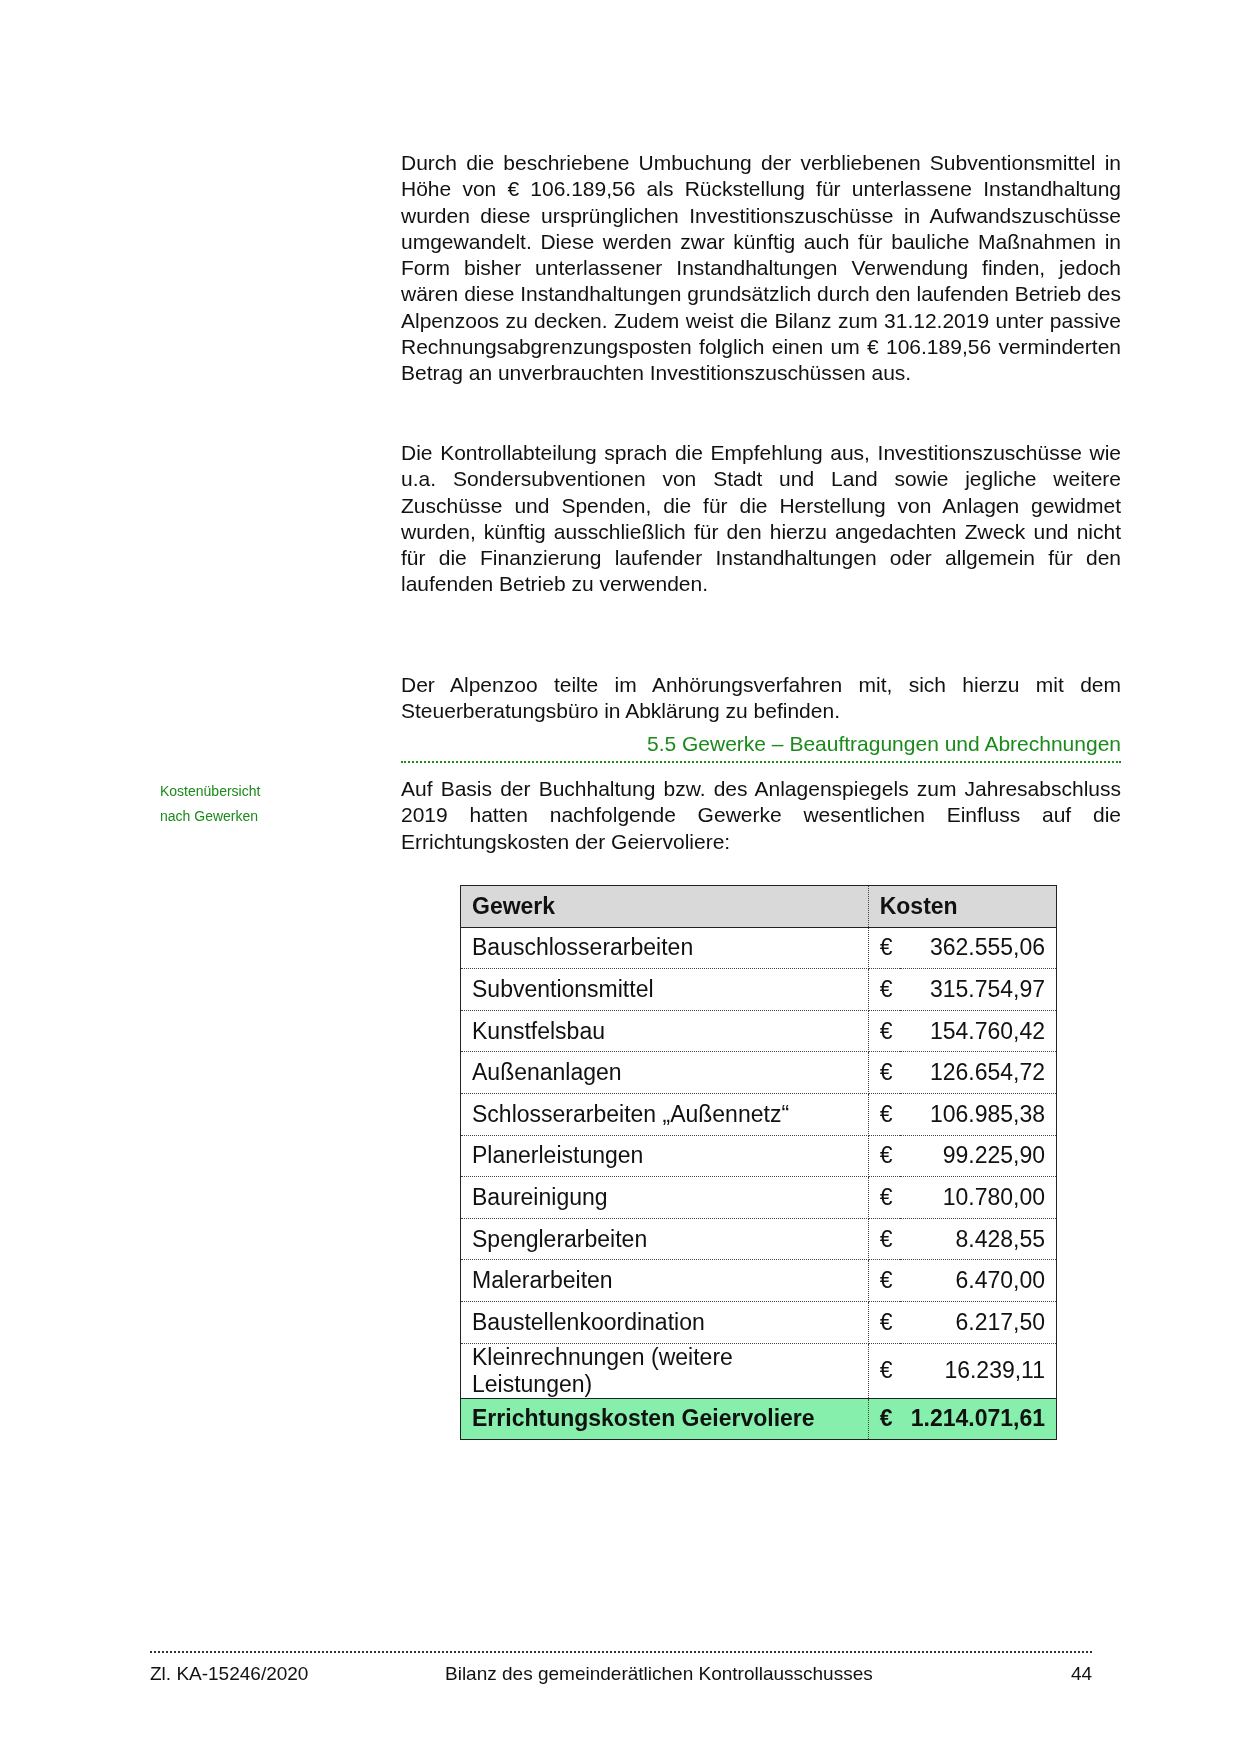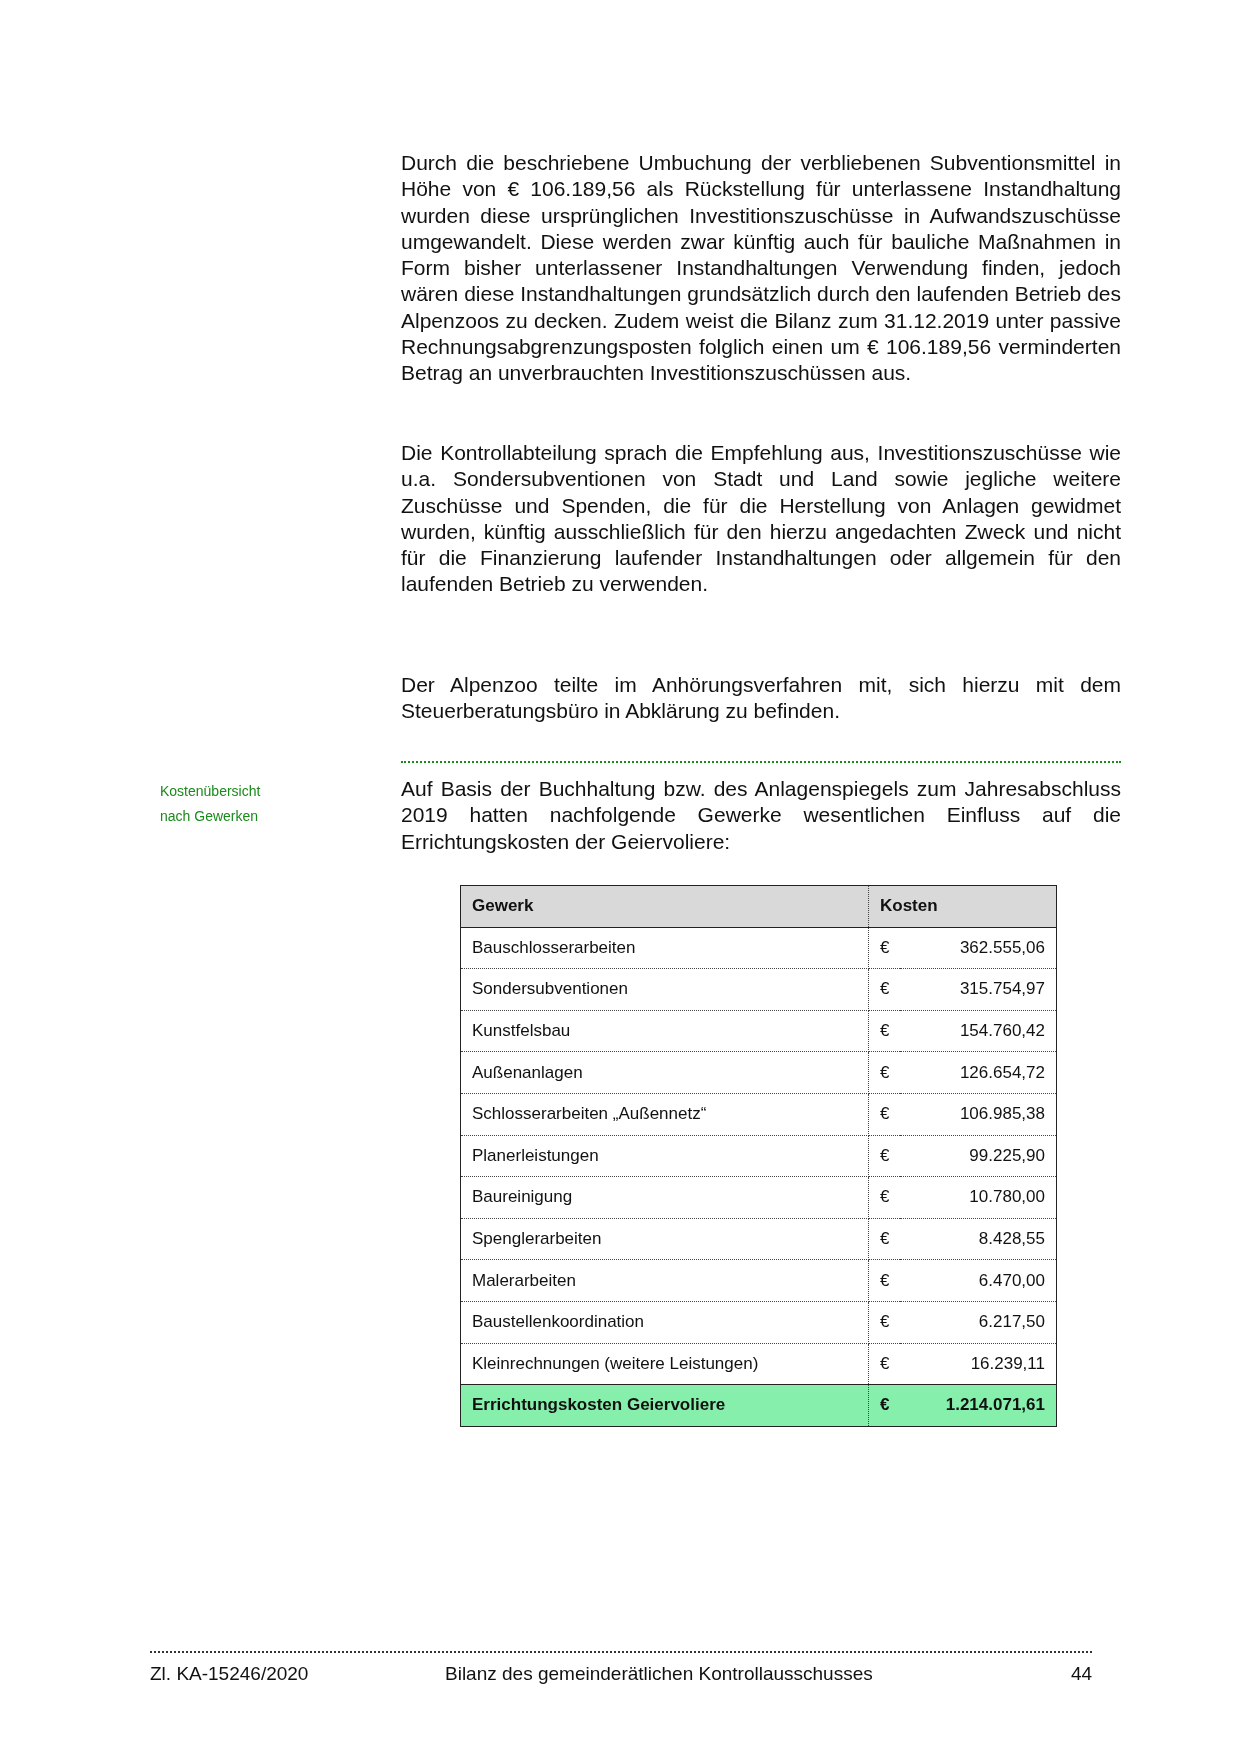--- a/index.html
+++ b/index.html
@@ -51,6 +51,7 @@
     <p>Der Alpenzoo teilte im Anhörungsverfahren mit, sich hierzu mit dem Steuerberatungsbüro in Abklärung zu befinden.</p>
   </div>
 
+  <div class="section-heading">5.5  Gewerke – Beauftragungen und Abrechnungen</div>
   <div class="section-rule"></div>
 
   <div class="margin-note">

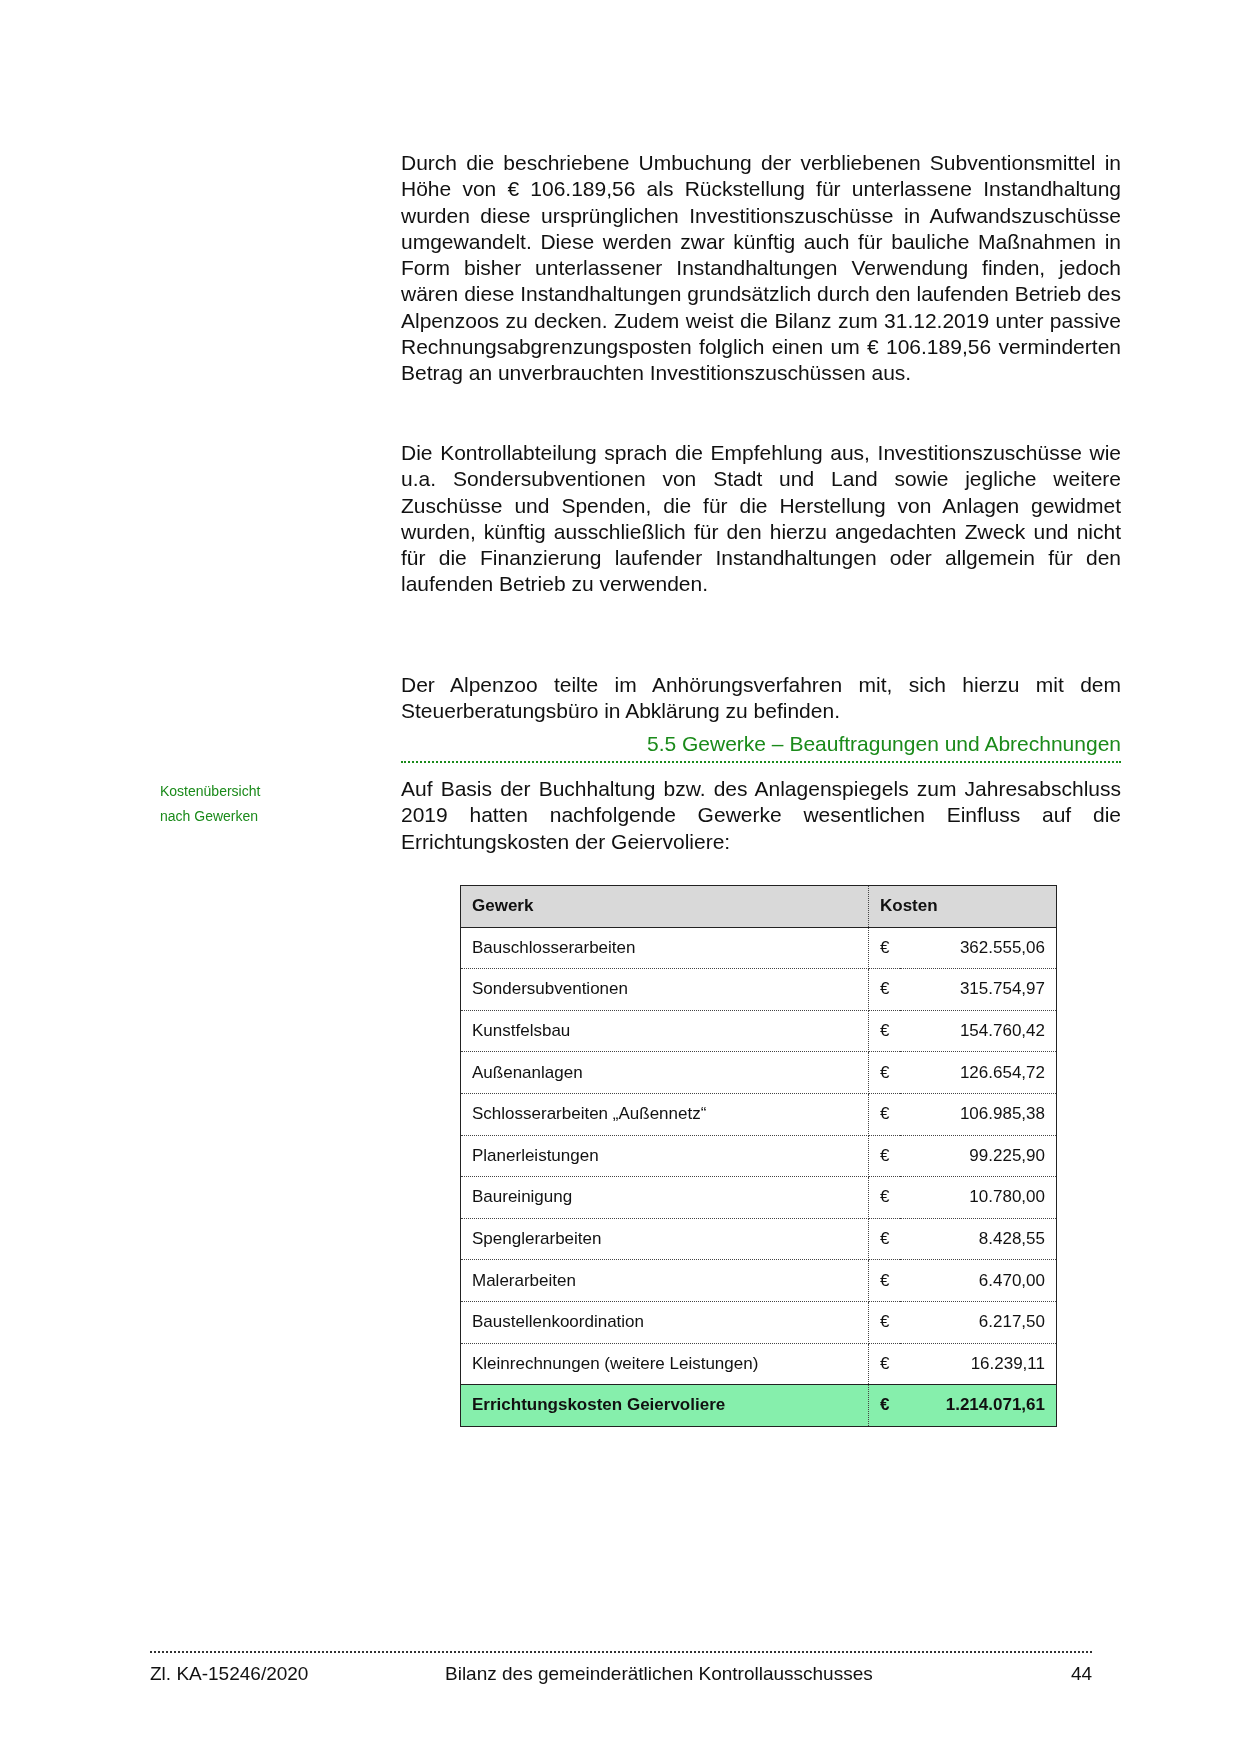--- a/index.html
+++ b/index.html
@@ -19,7 +19,7 @@
 
   #p4 { top: 776px; }
 
-  table.costs { position: absolute; left: 460px; top: 885px; width: 597px; border-collapse: collapse; font-size: 17px; border: 1.5px solid #222; }
+  table.costs { position: absolute; left: 460px; top: 885px; width: 597px; border-collapse: collapse; font-size: 23px; border: 1.5px solid #222; }
   table.costs th, table.costs td { height: 40.6px; padding: 0 11px; border-bottom: 1px dotted #444; text-align: left; }
   table.costs th { background: #d9d9d9; font-weight: bold; border-bottom: 1.5px solid #222; }
   table.costs td.name { width: 385px; border-right: 1px dotted #444; }

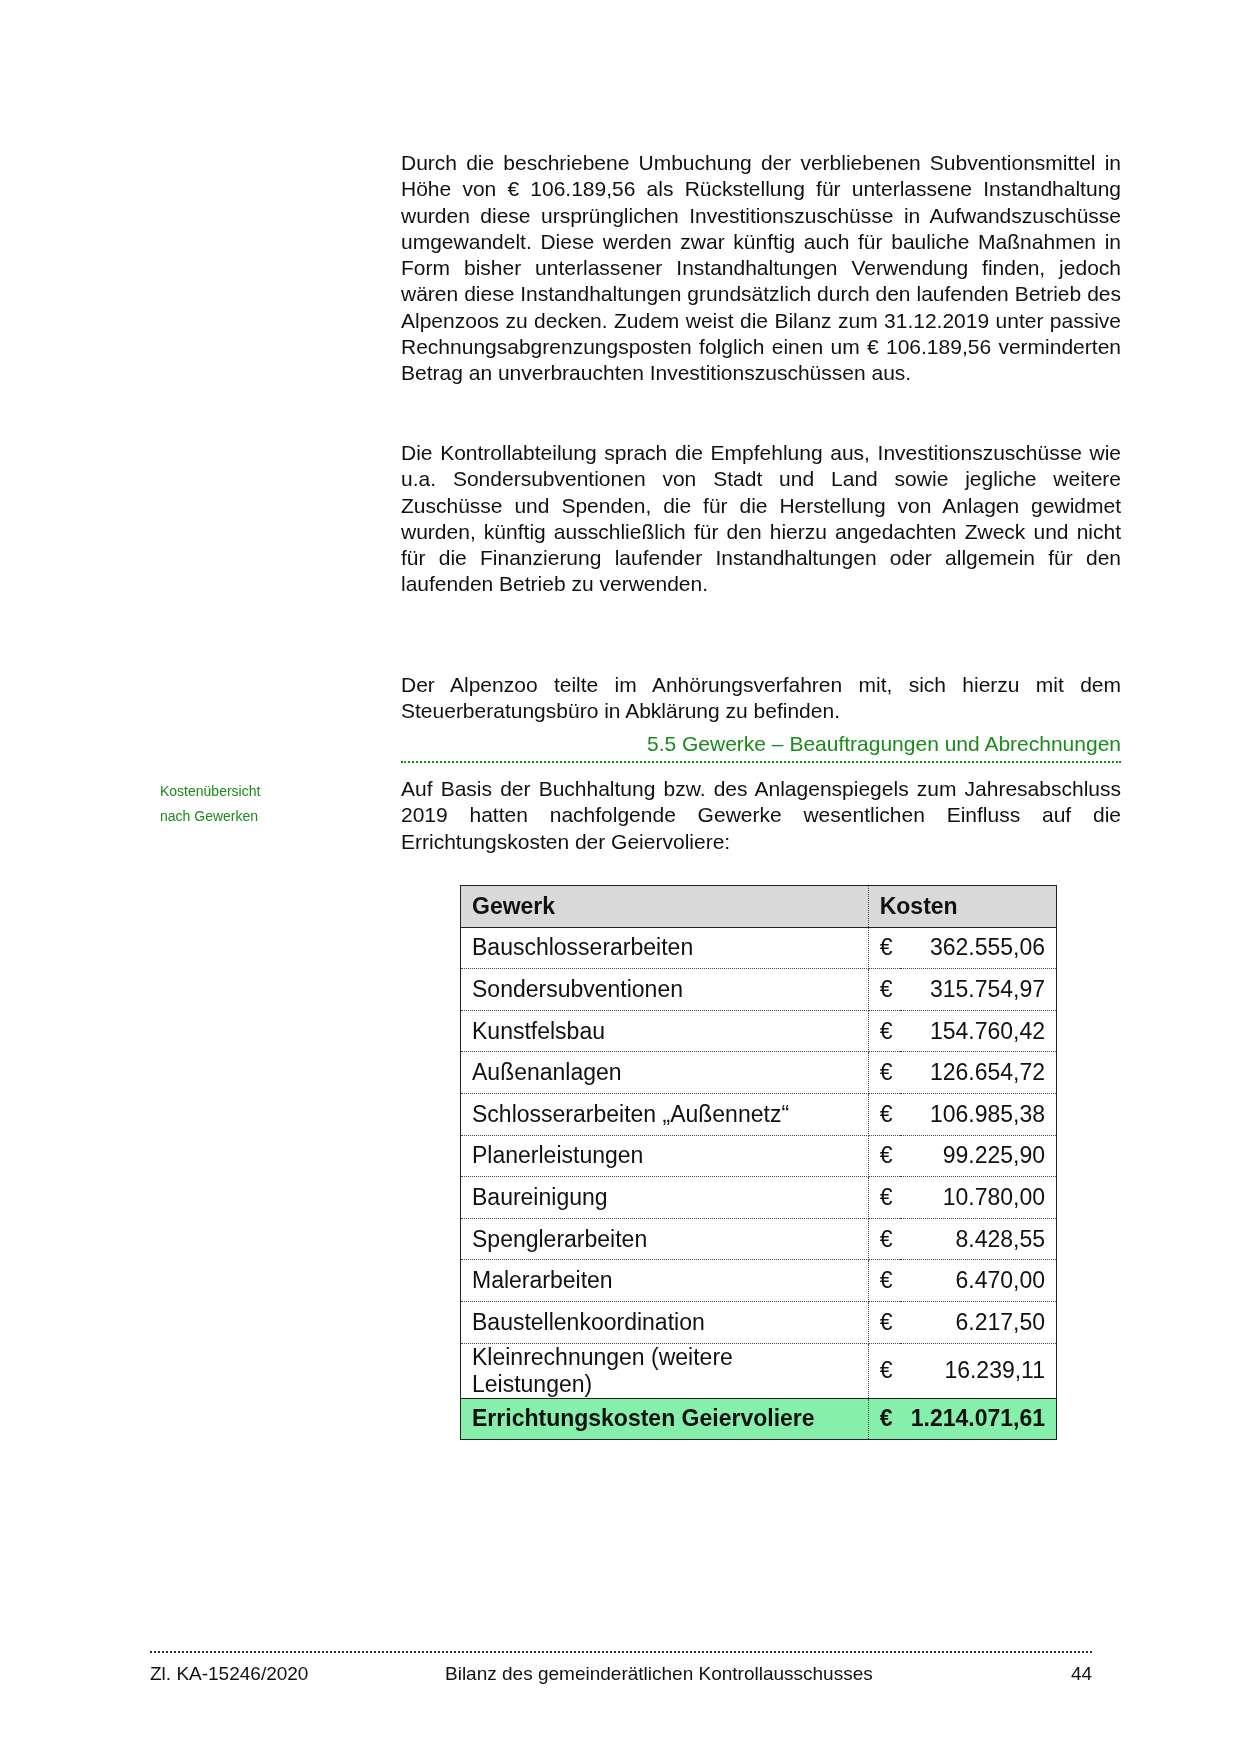--- a/index.html
+++ b/index.html
@@ -77,7 +77,7 @@
           <td class="val">362.555,06</td>
         </tr>
         <tr>
-          <td class="name">Sondersubventionen</td>
+          <td class="name">Subventionsmittel</td>
           <td class="cur">€</td>
           <td class="val">315.754,97</td>
         </tr>

